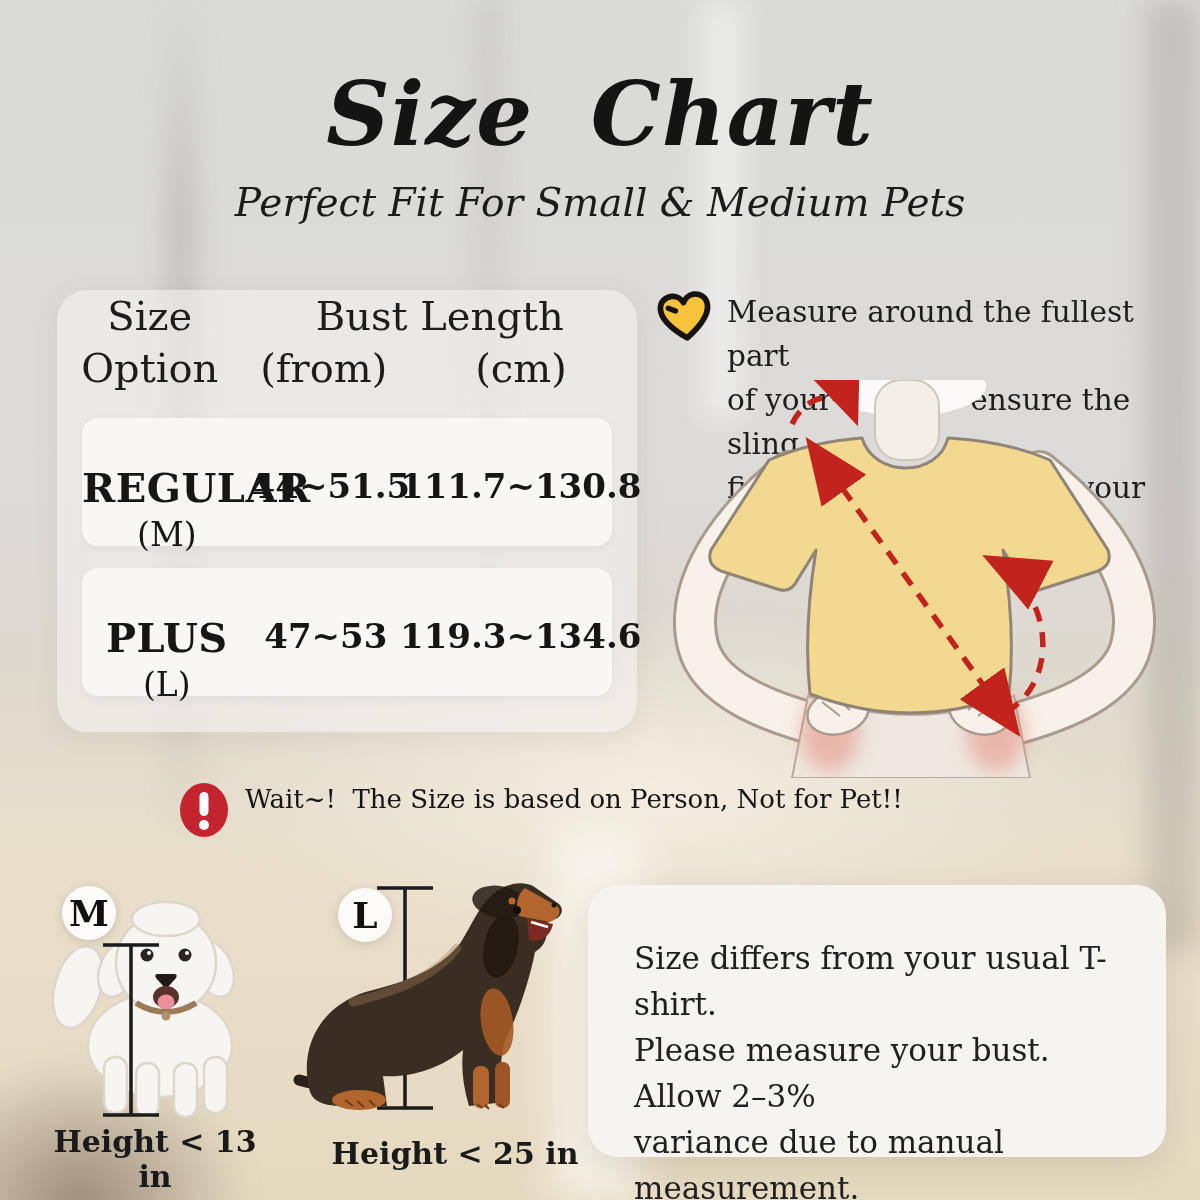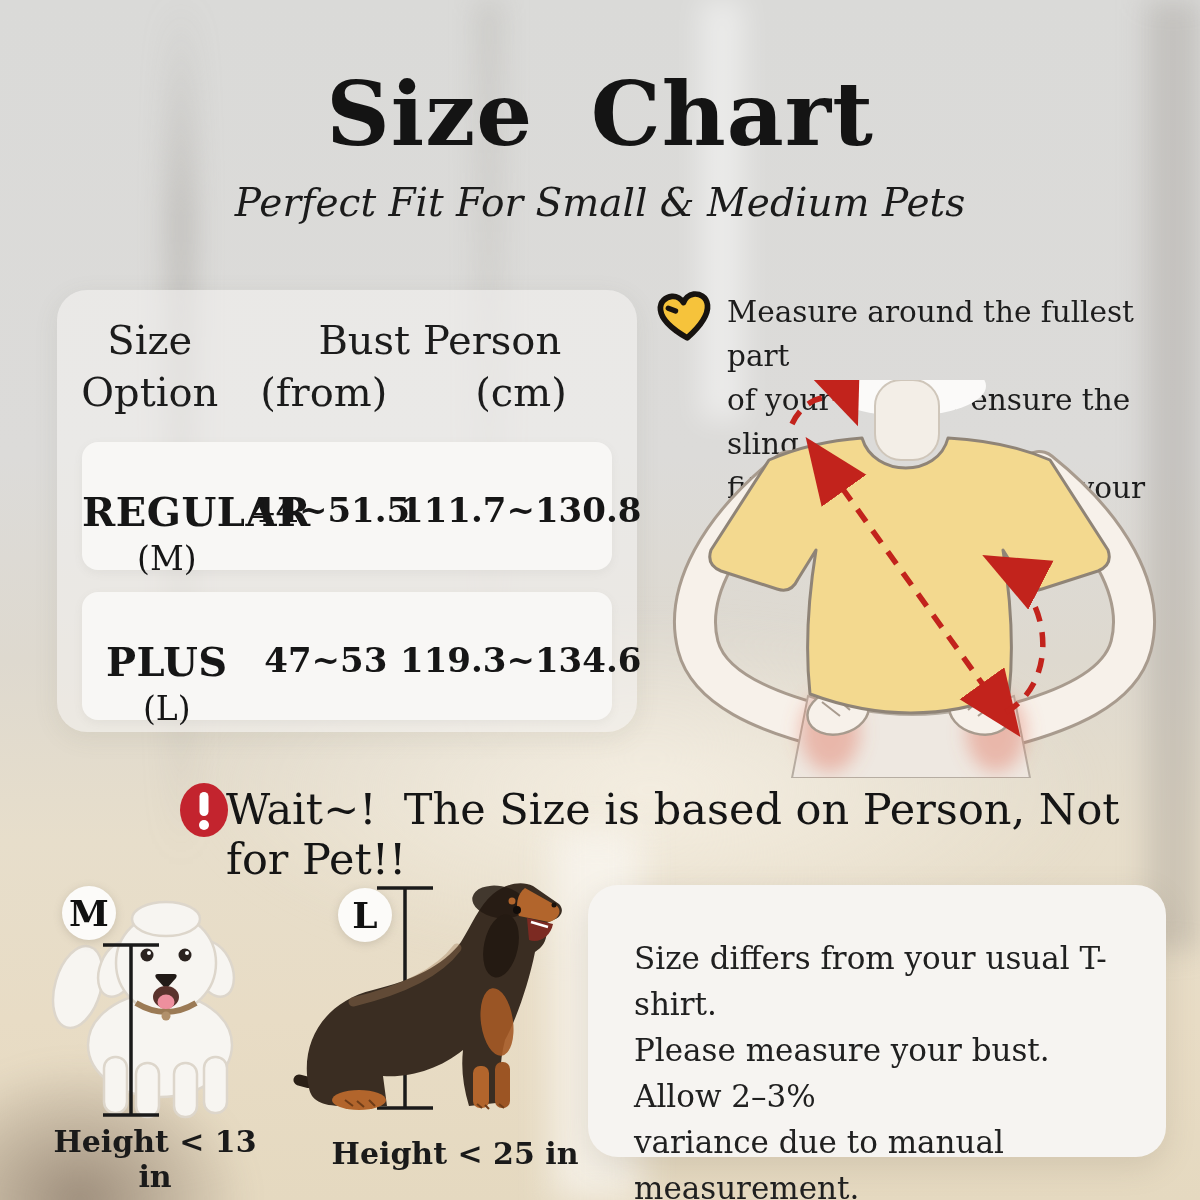--- a/index.html
+++ b/index.html
@@ -21,7 +21,7 @@
     background:radial-gradient(closest-side,rgba(118,100,86,.65),rgba(118,100,86,0));pointer-events:none;}
 
   .page-title{position:absolute;left:0;top:62px;width:100%;text-align:center;
-    font-size:88px;font-weight:700;letter-spacing:1px;word-spacing:26px;color:#141414;}
+    font-size:88px;font-weight:700;letter-spacing:1px;word-spacing:26px;color:#141414;font-style:italic;}
   .page-subtitle{position:absolute;left:0;top:180px;width:100%;text-align:center;
     font-size:39px;font-style:italic;color:#1b1b1b;}
 

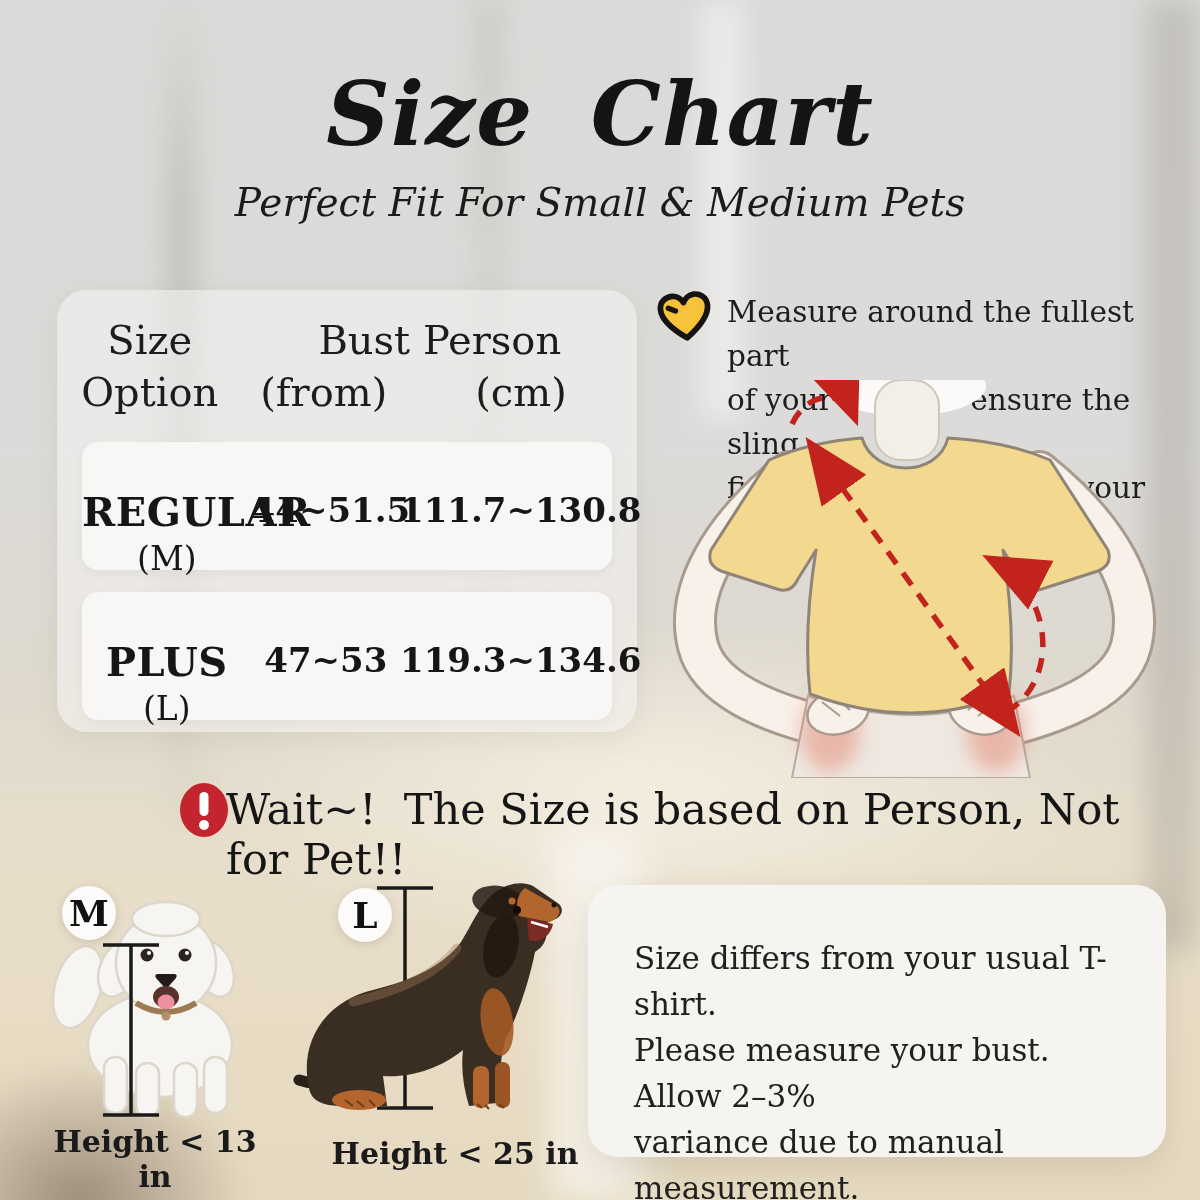--- a/index.html
+++ b/index.html
@@ -28,7 +28,7 @@
   
   .table-card{position:absolute;left:57px;top:290px;width:580px;height:442px;border-radius:30px;
     background:rgba(243,242,240,.60);box-shadow:0 6px 24px rgba(110,104,92,.10);}
-  .thead{padding-top:24px;height:128px;}
+  .thead{height:128px;}
   .thr{display:grid;grid-template-columns:32% 28% 40%;}
   .th{ text-align:center;font-size:40px;color:#1c1c1c;line-height:52px;}
   .th-group{grid-column:2 / span 2;text-align:center;font-size:40px;line-height:52px;color:#1c1c1c;}

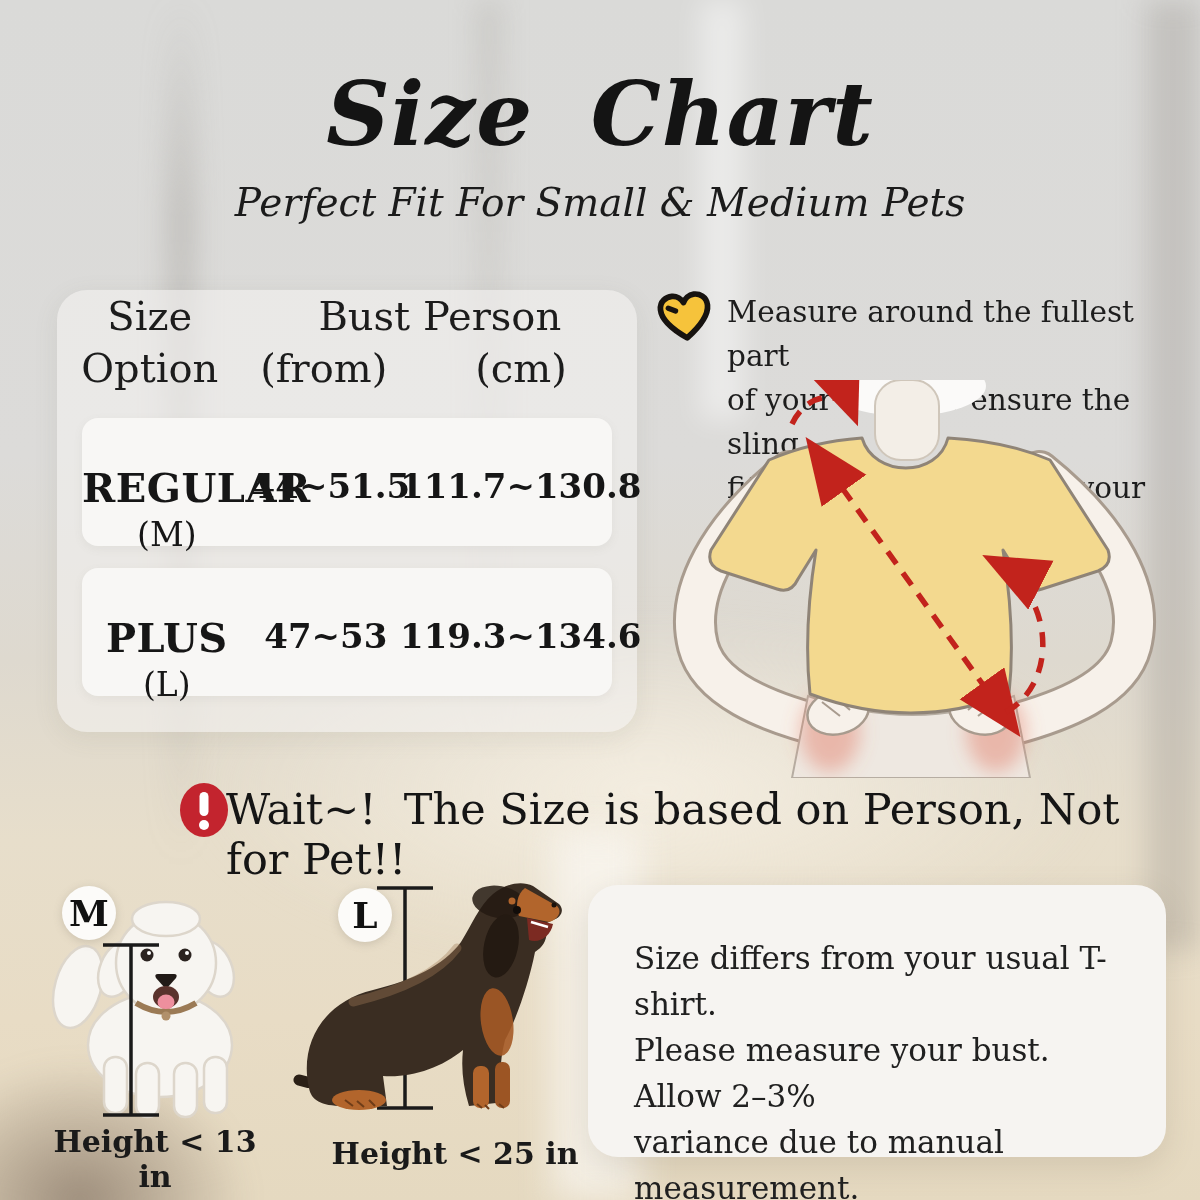--- a/index.html
+++ b/index.html
@@ -88,7 +88,7 @@
   <div class="thead">
     <div class="thr">
       <div class="th">Size</div>
-      <div class="th-group">Bust Person</div>
+      <div class="th-group">Bust Length</div>
     </div>
     <div class="thr">
       <div class="th">Option</div>

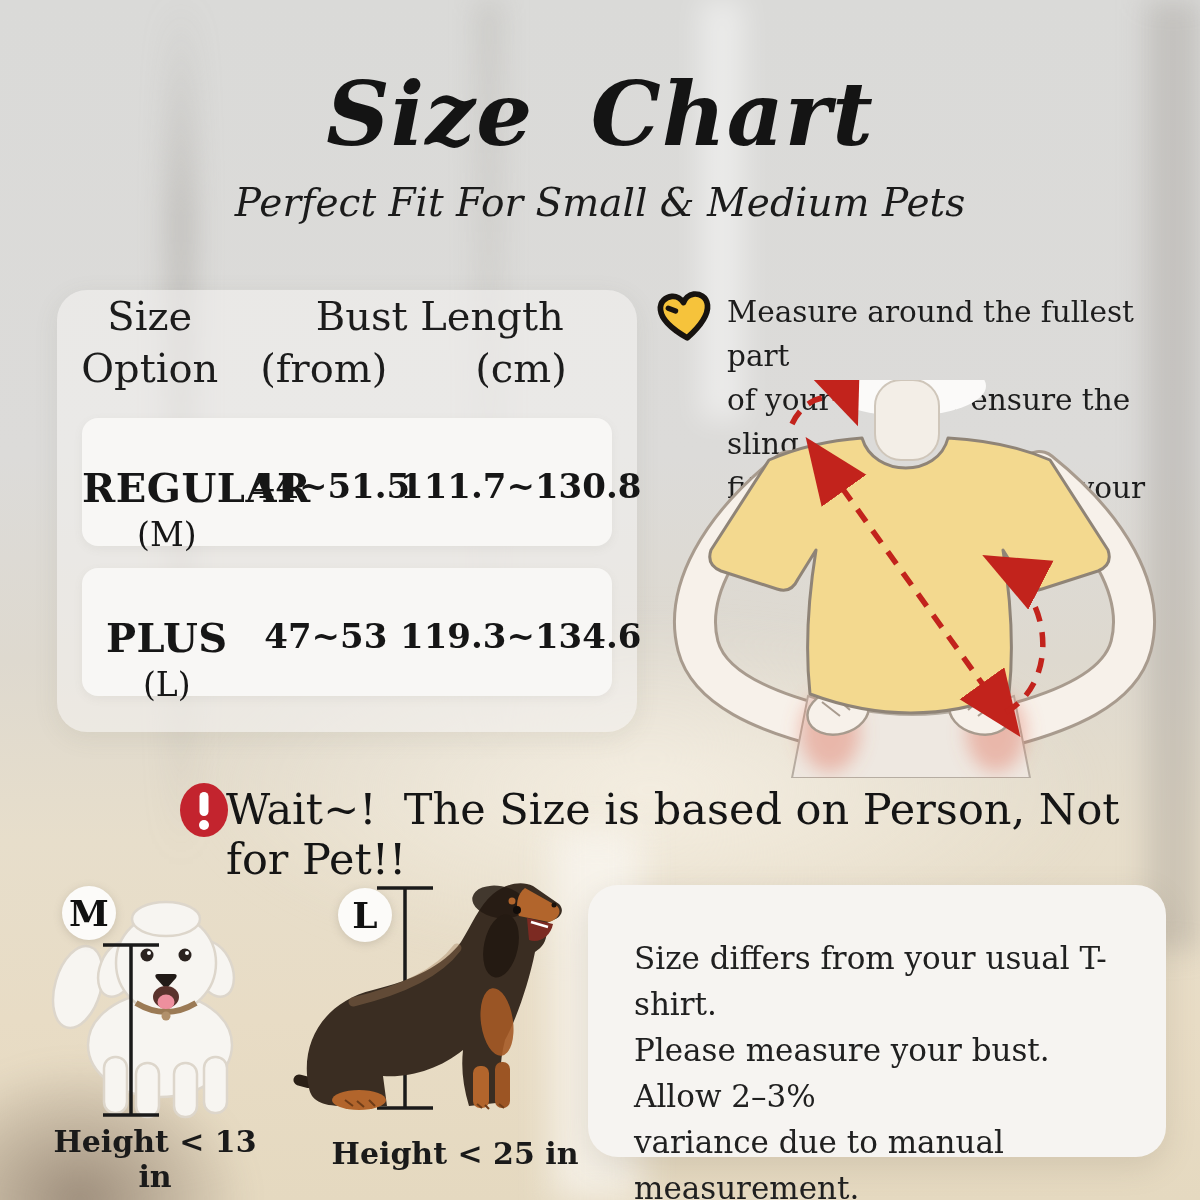--- a/index.html
+++ b/index.html
@@ -48,7 +48,7 @@
 
   
   .warn-icon{position:absolute;left:178px;top:781px;width:52px;height:58px;}
-  .warn-text{position:absolute;left:226px;top:784px;width:930px;font-size:43px;color:#151515;white-space:pre-wrap;}
+  .warn-text{position:absolute;left:245px;top:784px;width:930px;font-size:26px;color:#151515;white-space:pre-wrap;}
 
   
   .badge{position:absolute;width:54px;height:54px;border-radius:50%;background:#fcfbf9;

